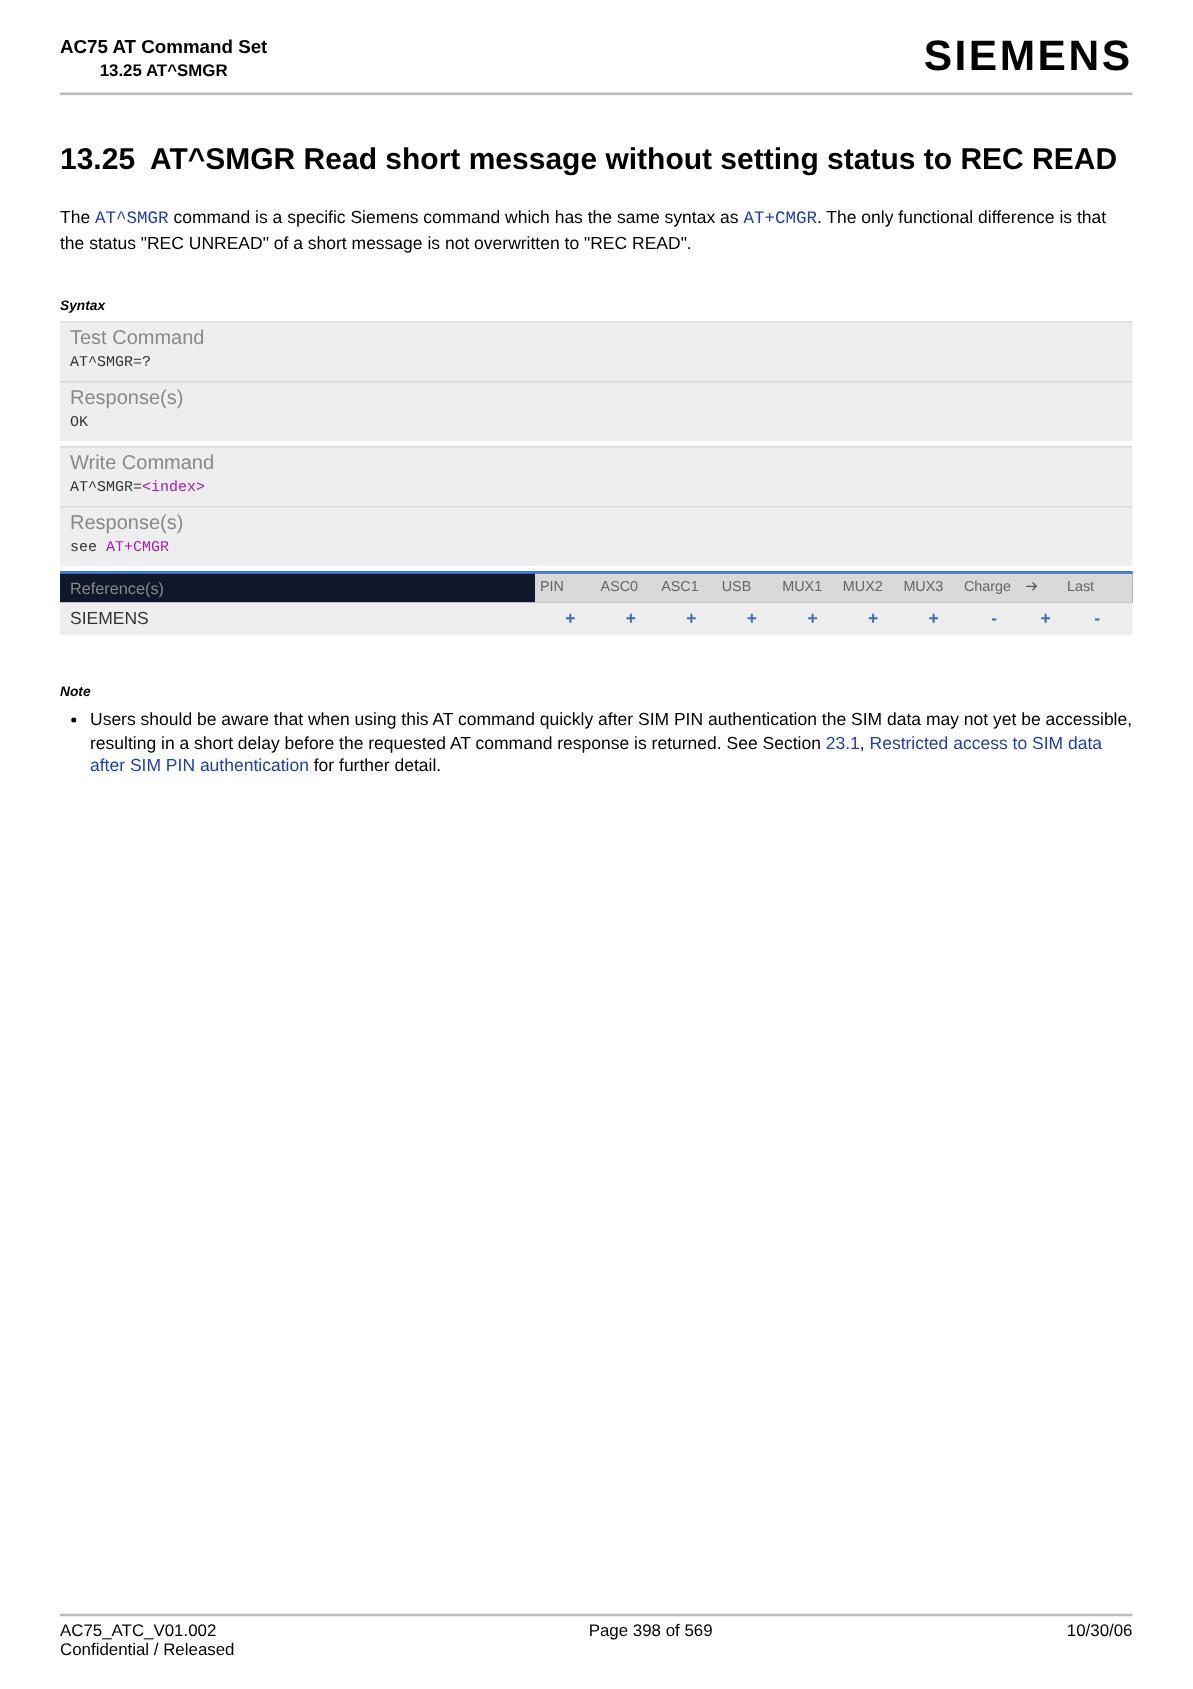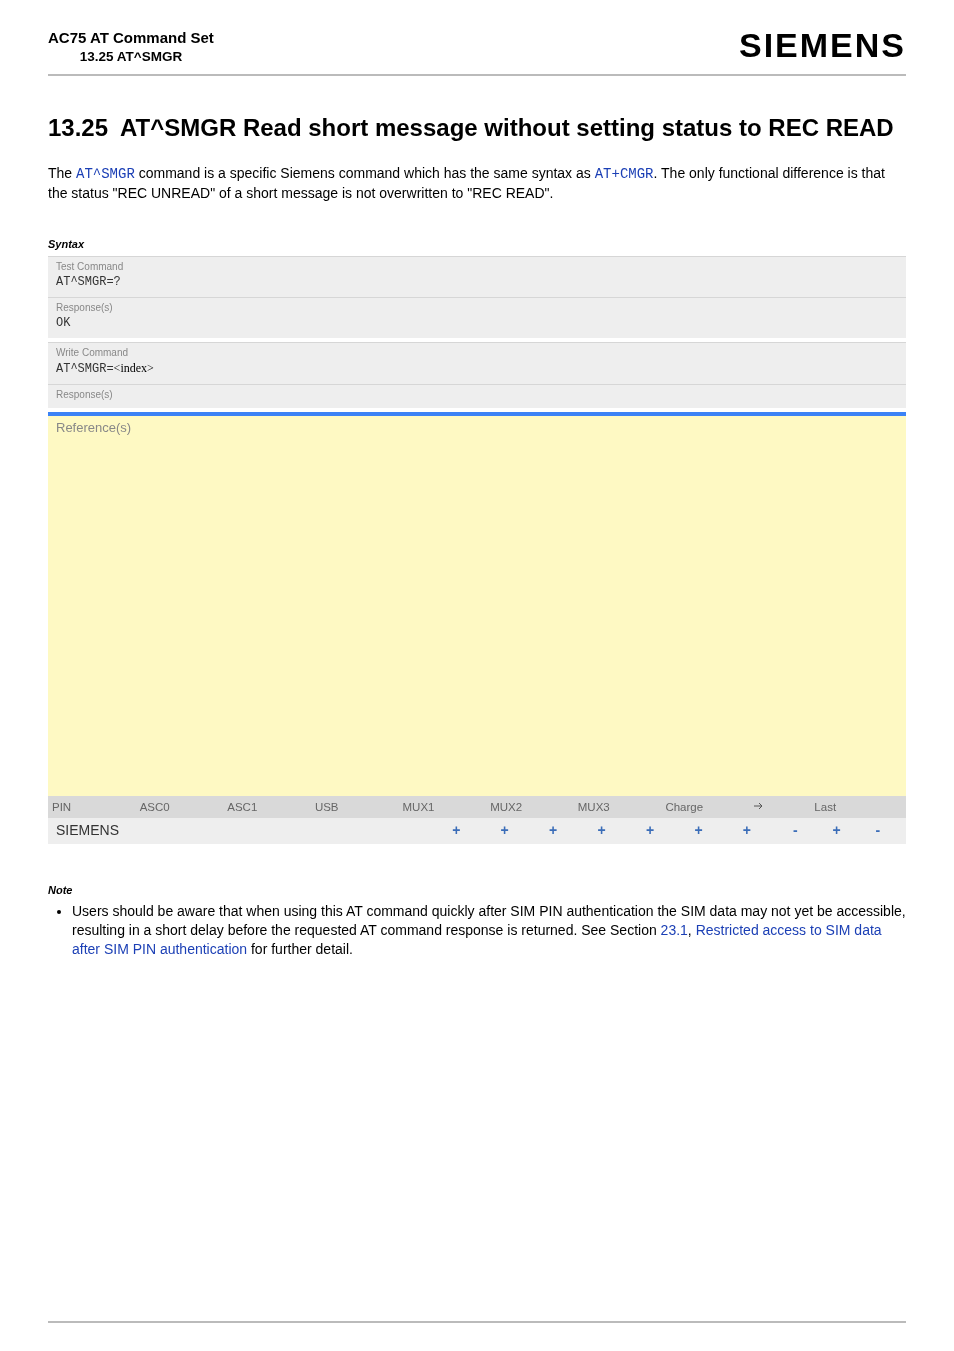--- a/index.html
+++ b/index.html
@@ -76,7 +76,7 @@
   }
   .gray-label {
     color: #888;
-    font-size: 10px;
+    font-size: 16px;
     margin-bottom: 2px;
   }
   .mono {

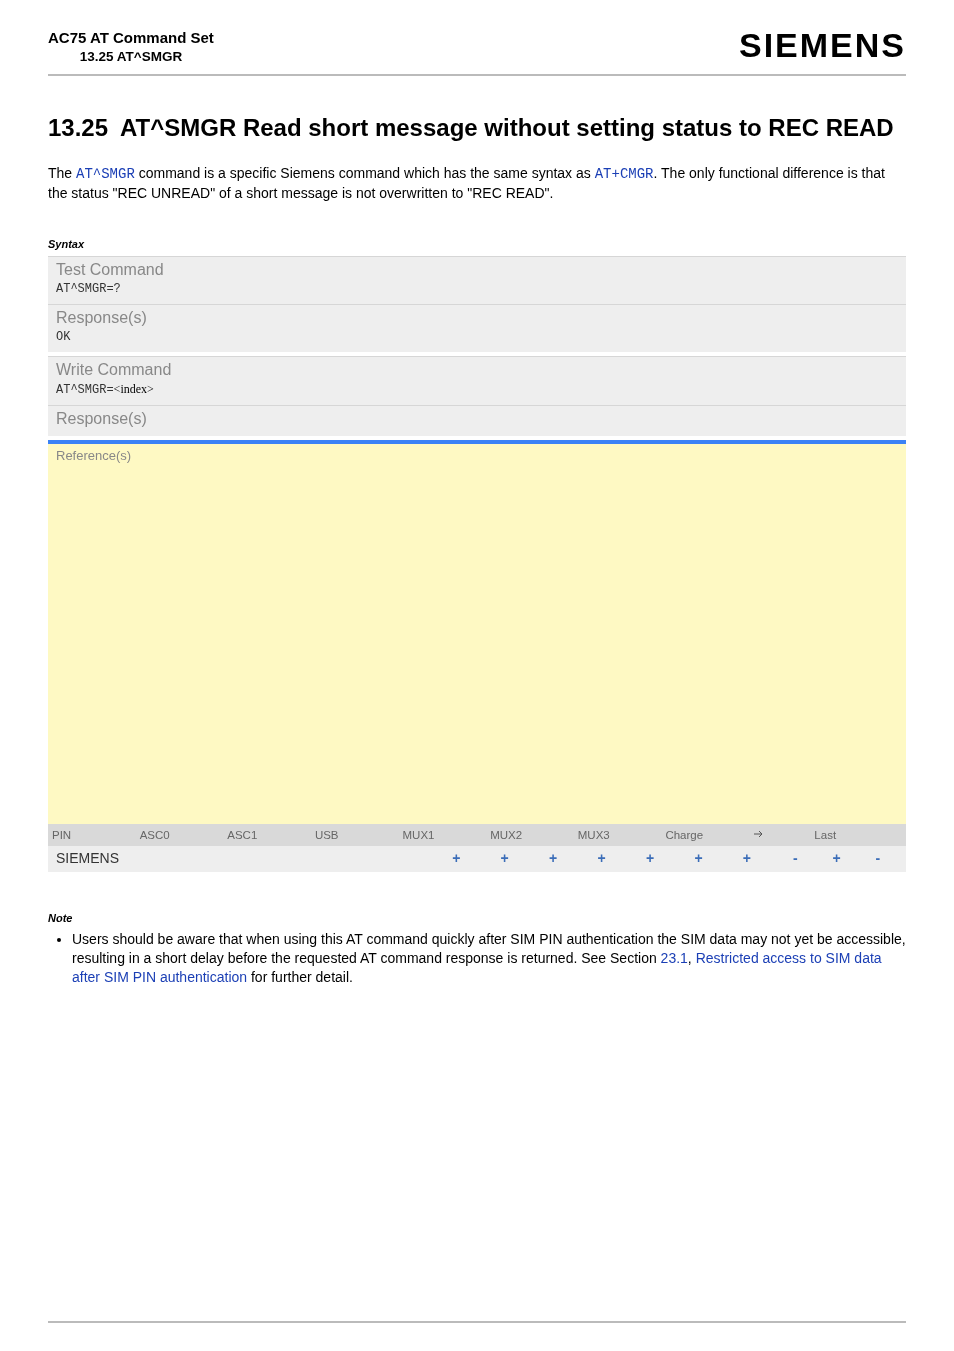--- a/index.html
+++ b/index.html
@@ -86,8 +86,7 @@
     line-height: 1.4;
   }
   .mono-blue {
-    color: #000000;
-    font-family: Liberation Serif, serif;
+    color: #a21caf;
   }
   .ref-row {
     display: flex;

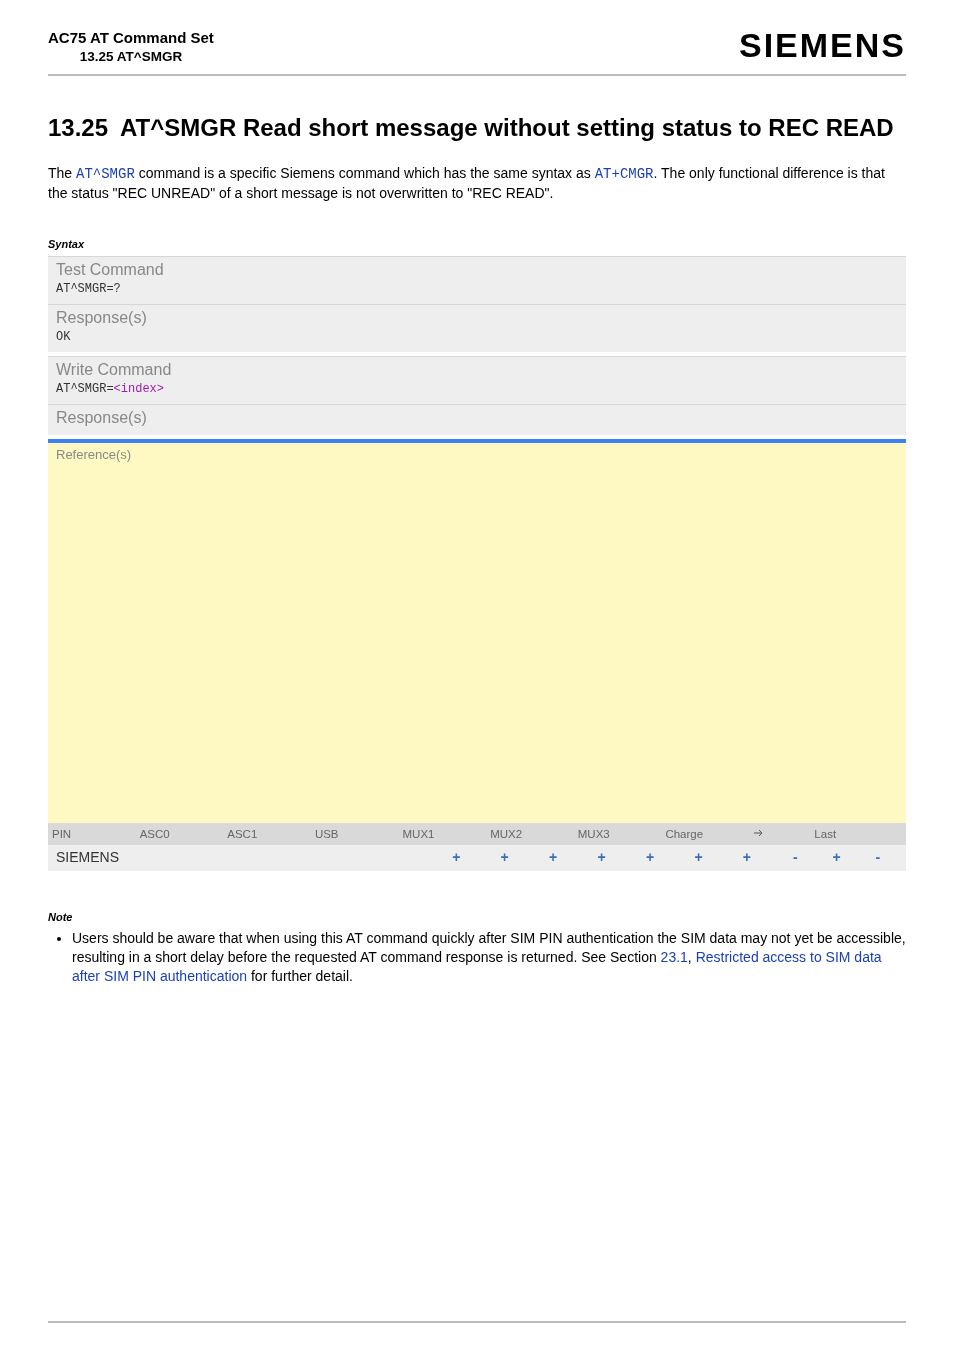--- a/index.html
+++ b/index.html
@@ -216,6 +216,9 @@
 </div>
 <div class="gray-block">
   <div class="gray-label">Response(s)</div>
+  <div class="mono">
+    <span>see </span><span class="mono-blue">AT+CMGR</span>
+  </div>
 </div>
 <div style="height:4px;background:#fff"></div>
 

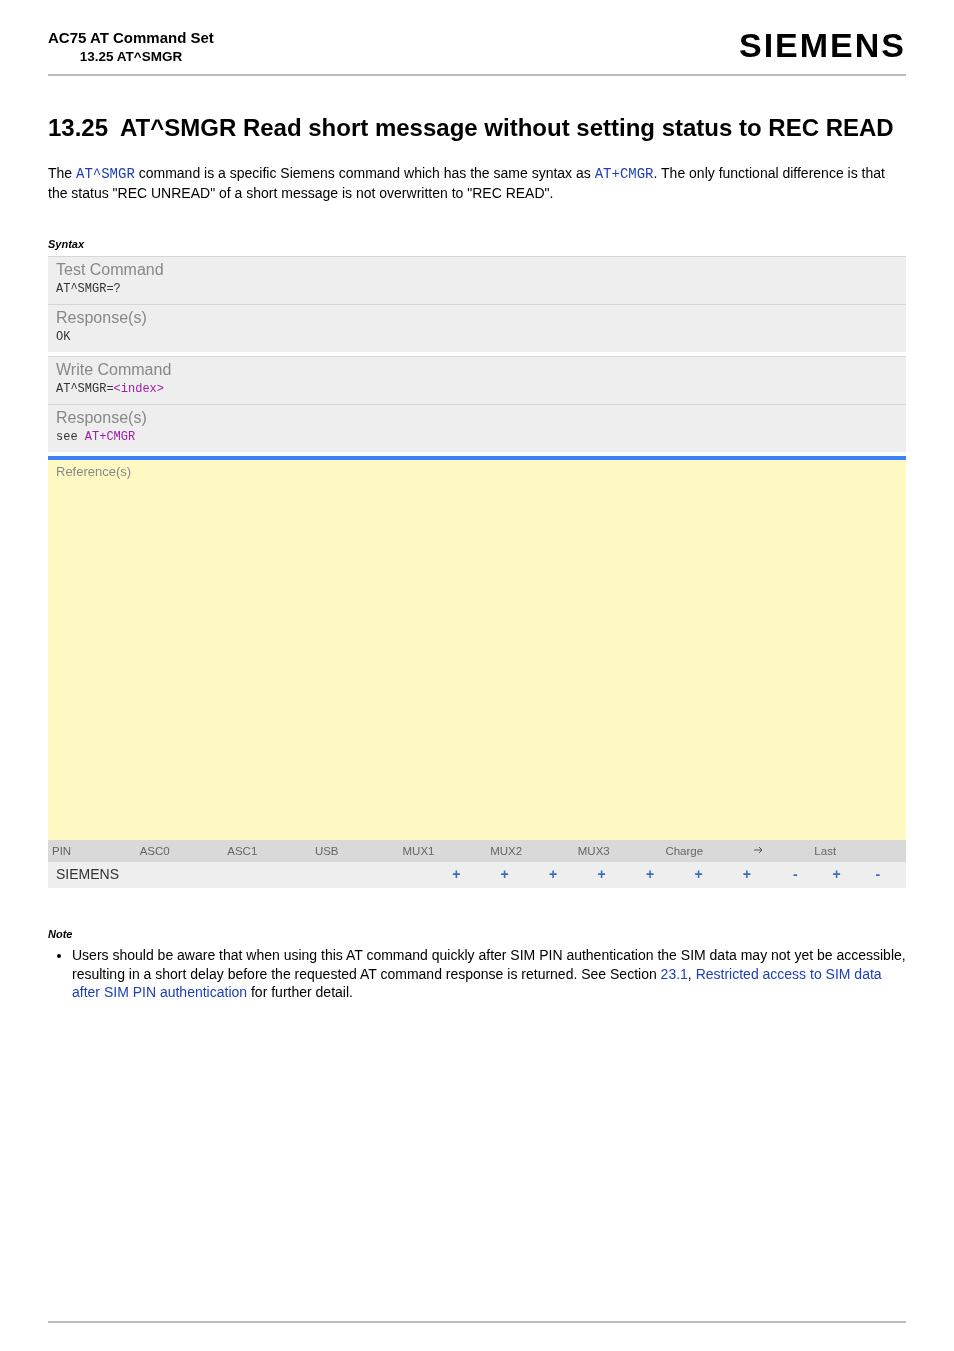--- a/index.html
+++ b/index.html
@@ -90,9 +90,8 @@
   }
   .ref-row {
     display: flex;
-    background: #fef9c3;
-    border-top: 4px solid #3b82f6;
-    flex-direction: column;
+    background: #0f172a;
+    border-top: 2px solid #3b82f6;
   }
   .ref-left {
     flex: 0 0 380px;

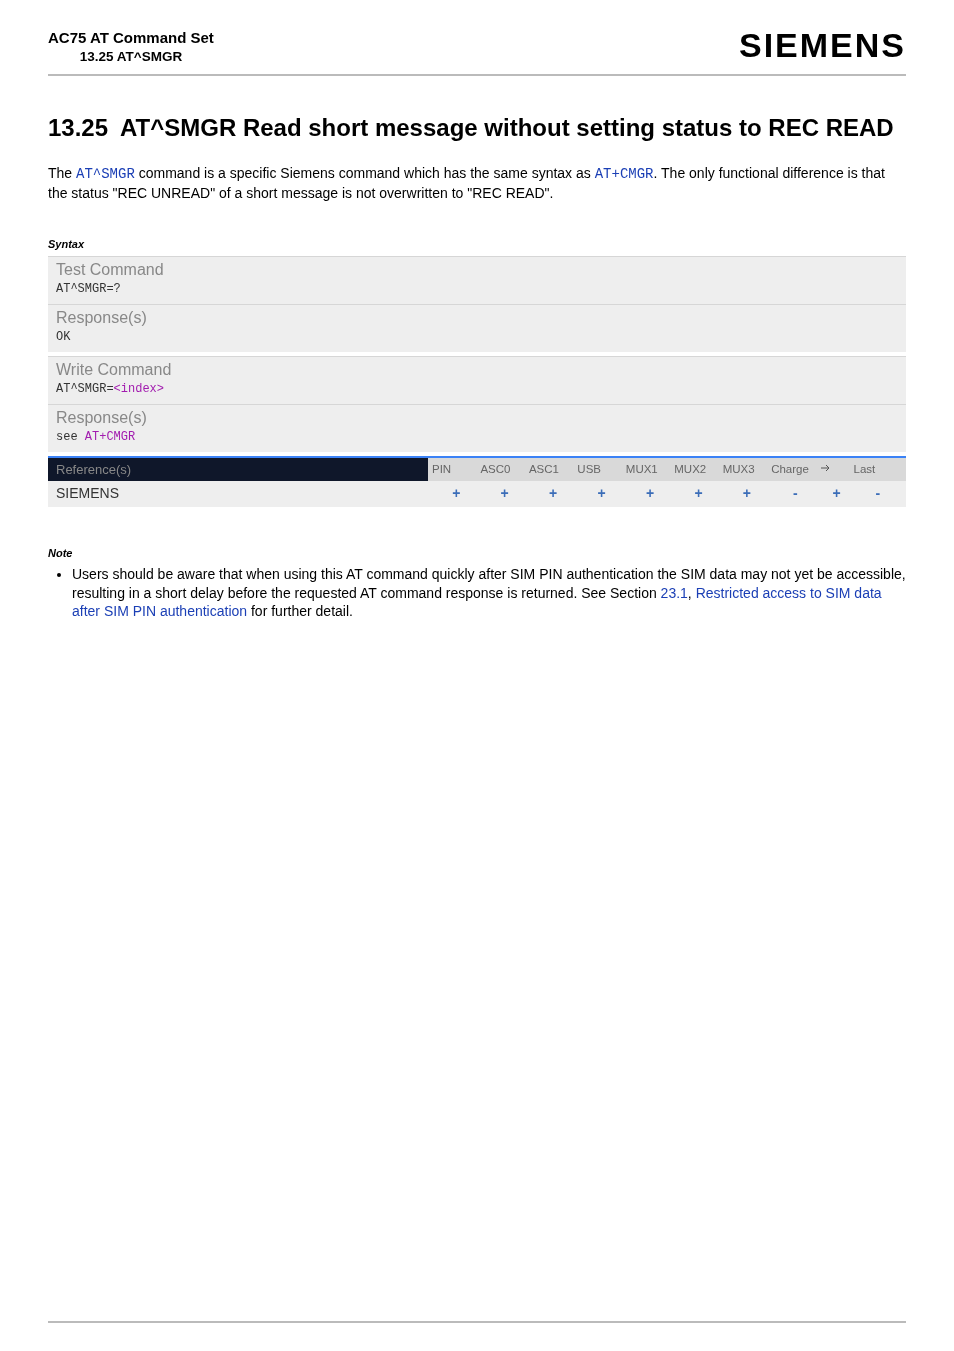--- a/index.html
+++ b/index.html
@@ -269,6 +269,14 @@
 
 <div class="footer">
   <hr class="footer-rule">
+  <div class="footer-row">
+    <div>
+      <div>AC75_ATC_V01.002</div>
+      <div>Confidential / Released</div>
+    </div>
+    <div class="footer-center">Page 398 of 569</div>
+    <div>10/30/06</div>
+  </div>
 </div>
 
 </body></html>

